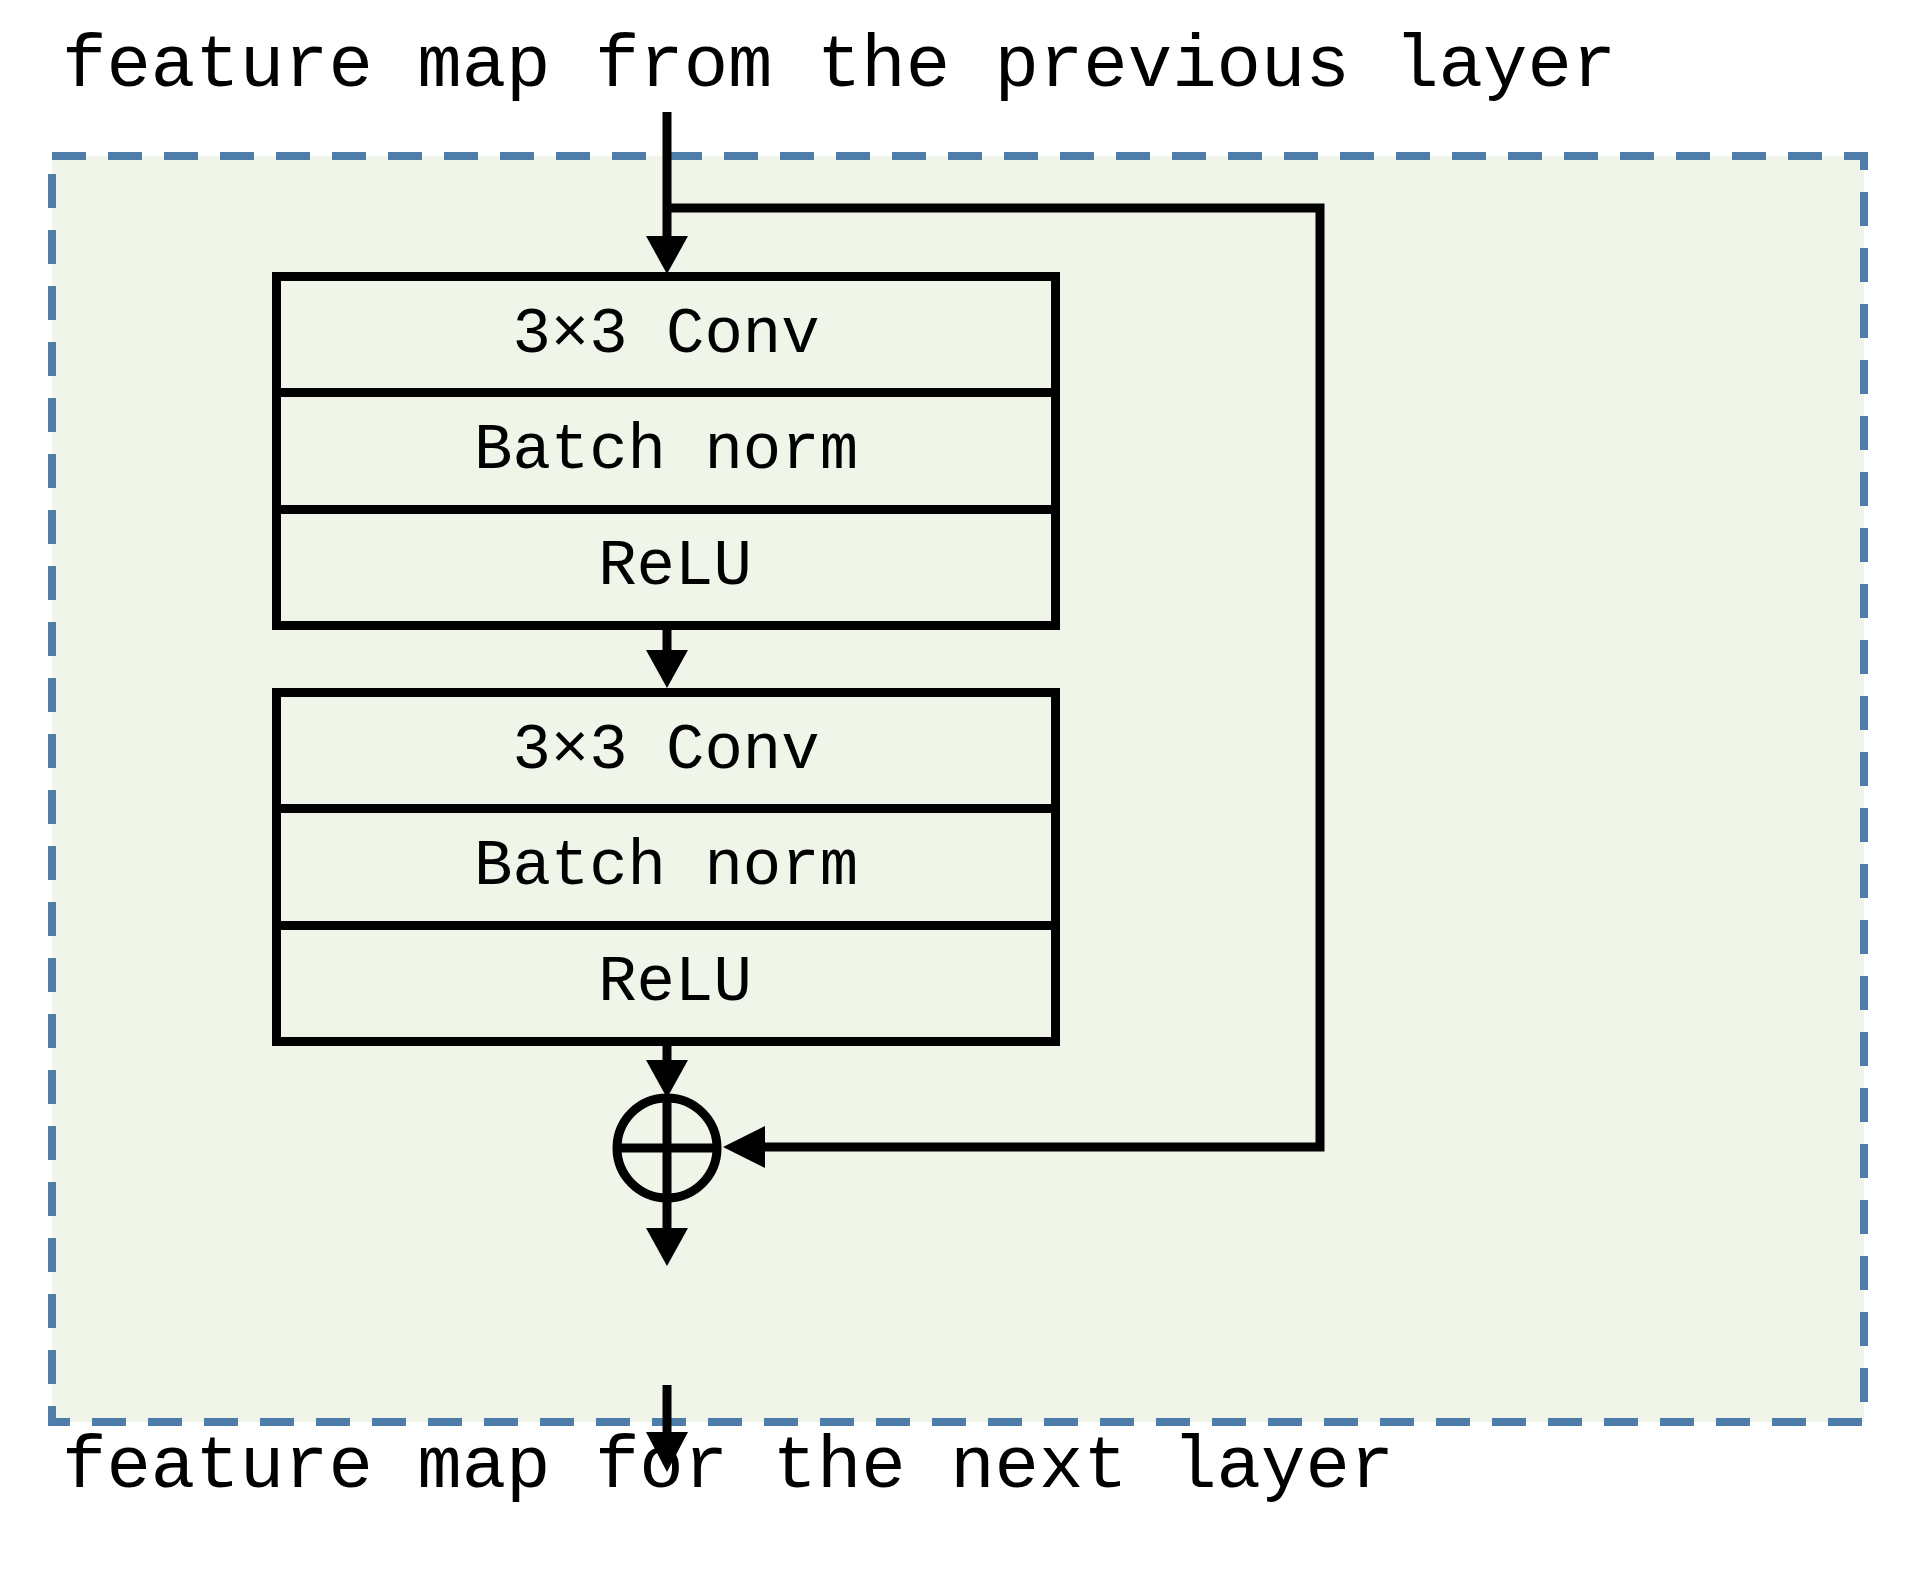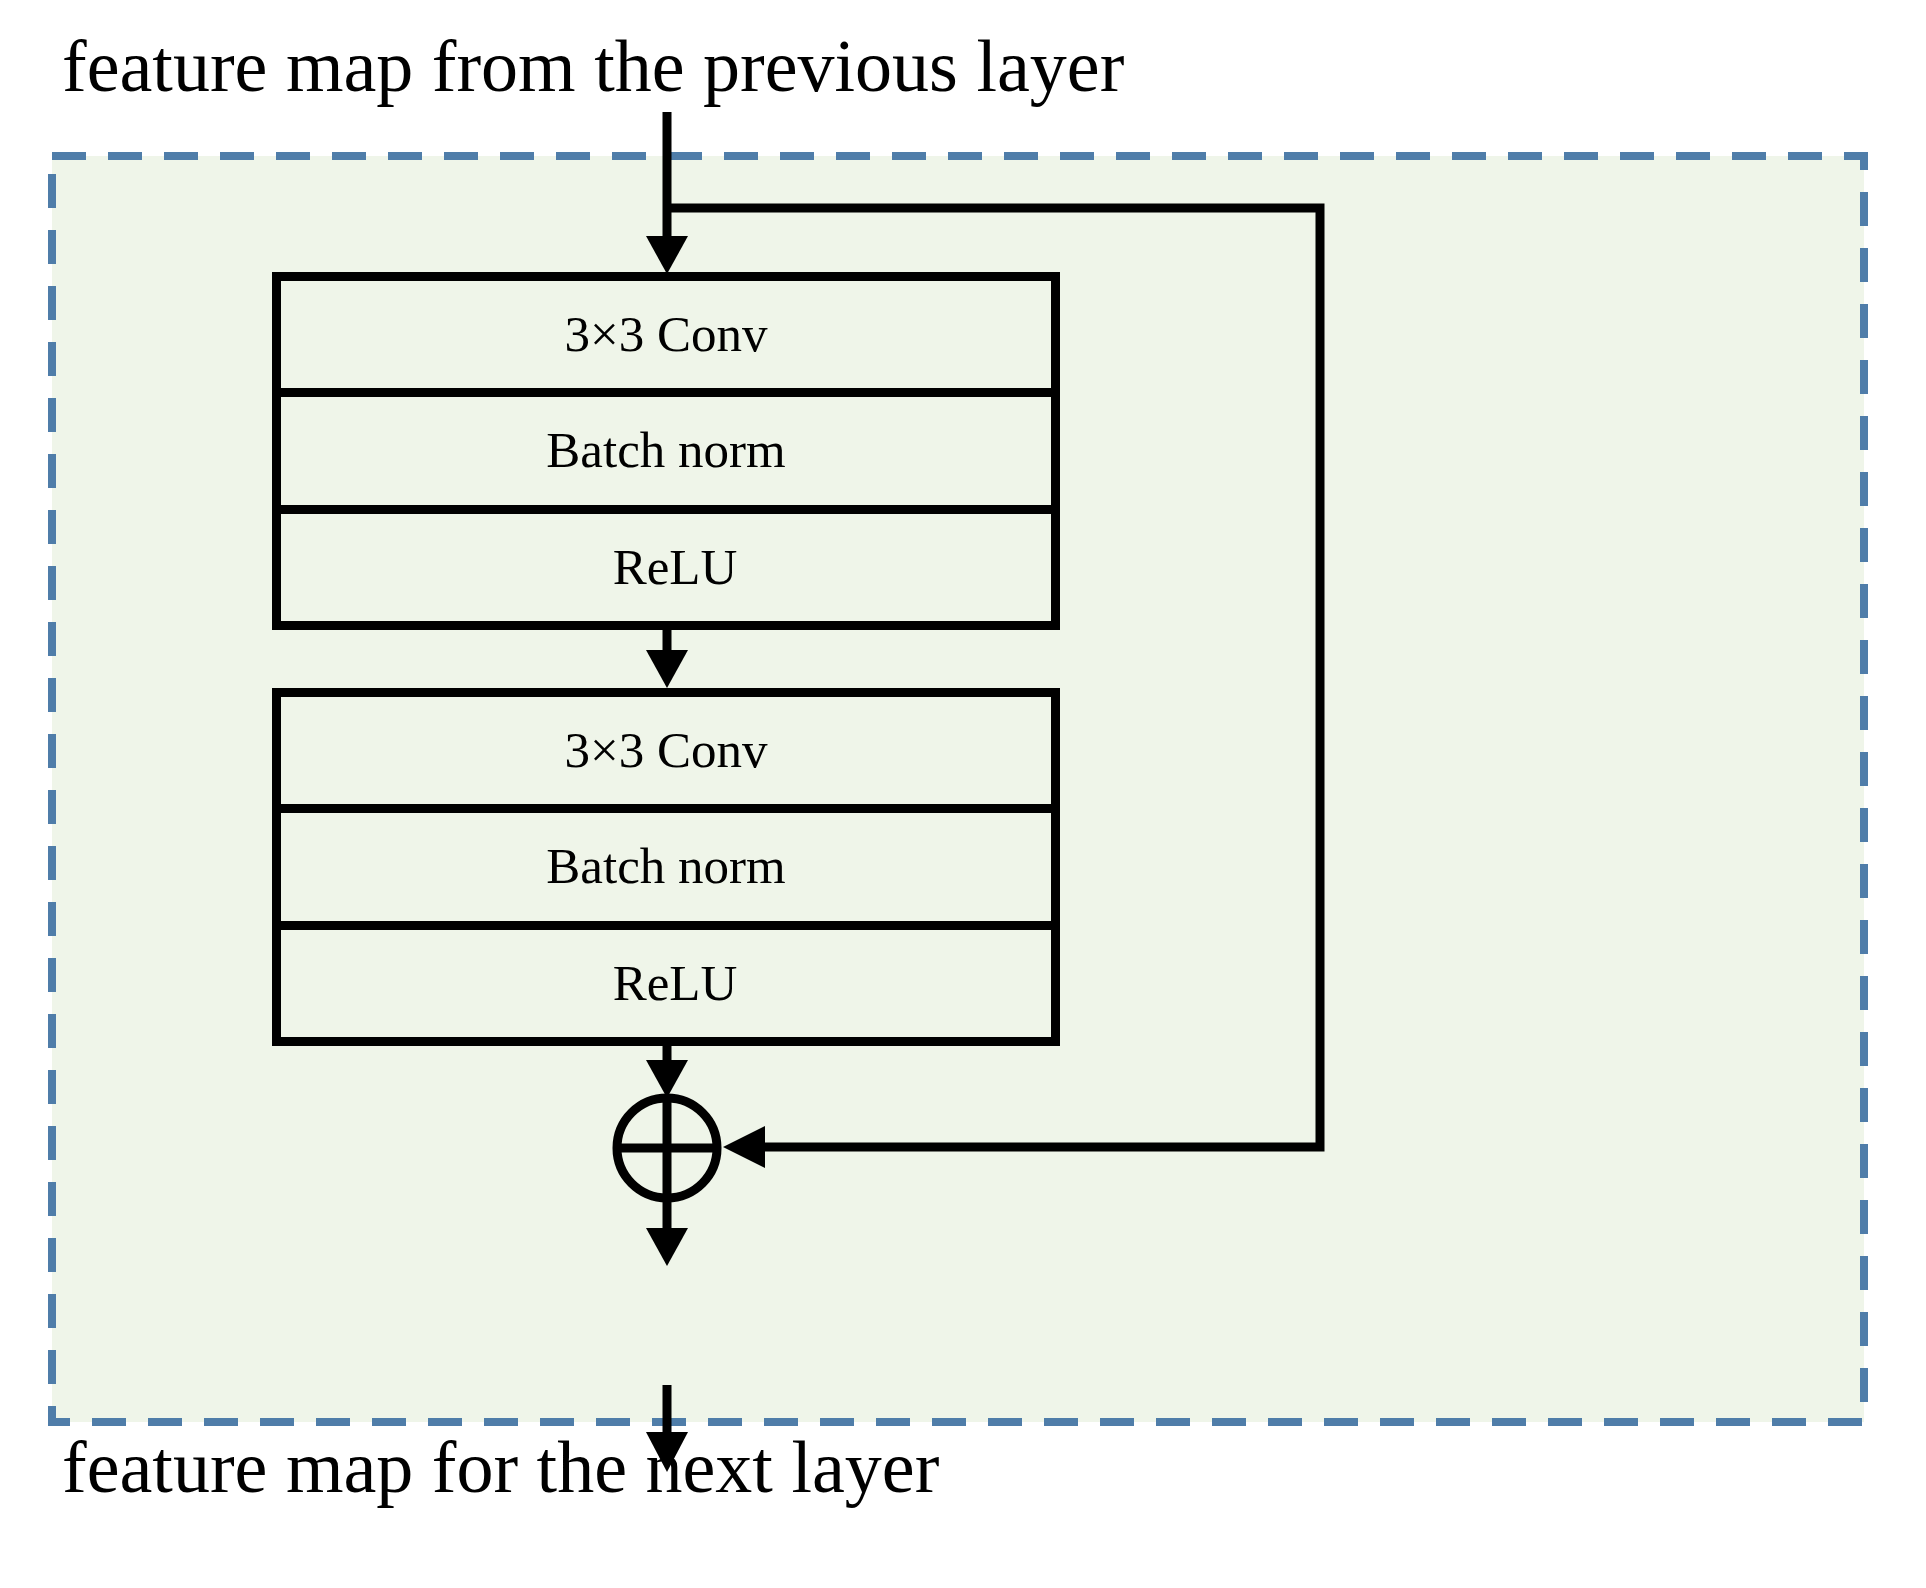--- a/index.html
+++ b/index.html
@@ -12,7 +12,7 @@
     width: 1926px;
     height: 1588px;
     background: #ffffff;
-    font-family: Liberation Serif, serif;
+    font-family: Liberation Mono, monospace;
     color: #000000;
     overflow: hidden;
   }

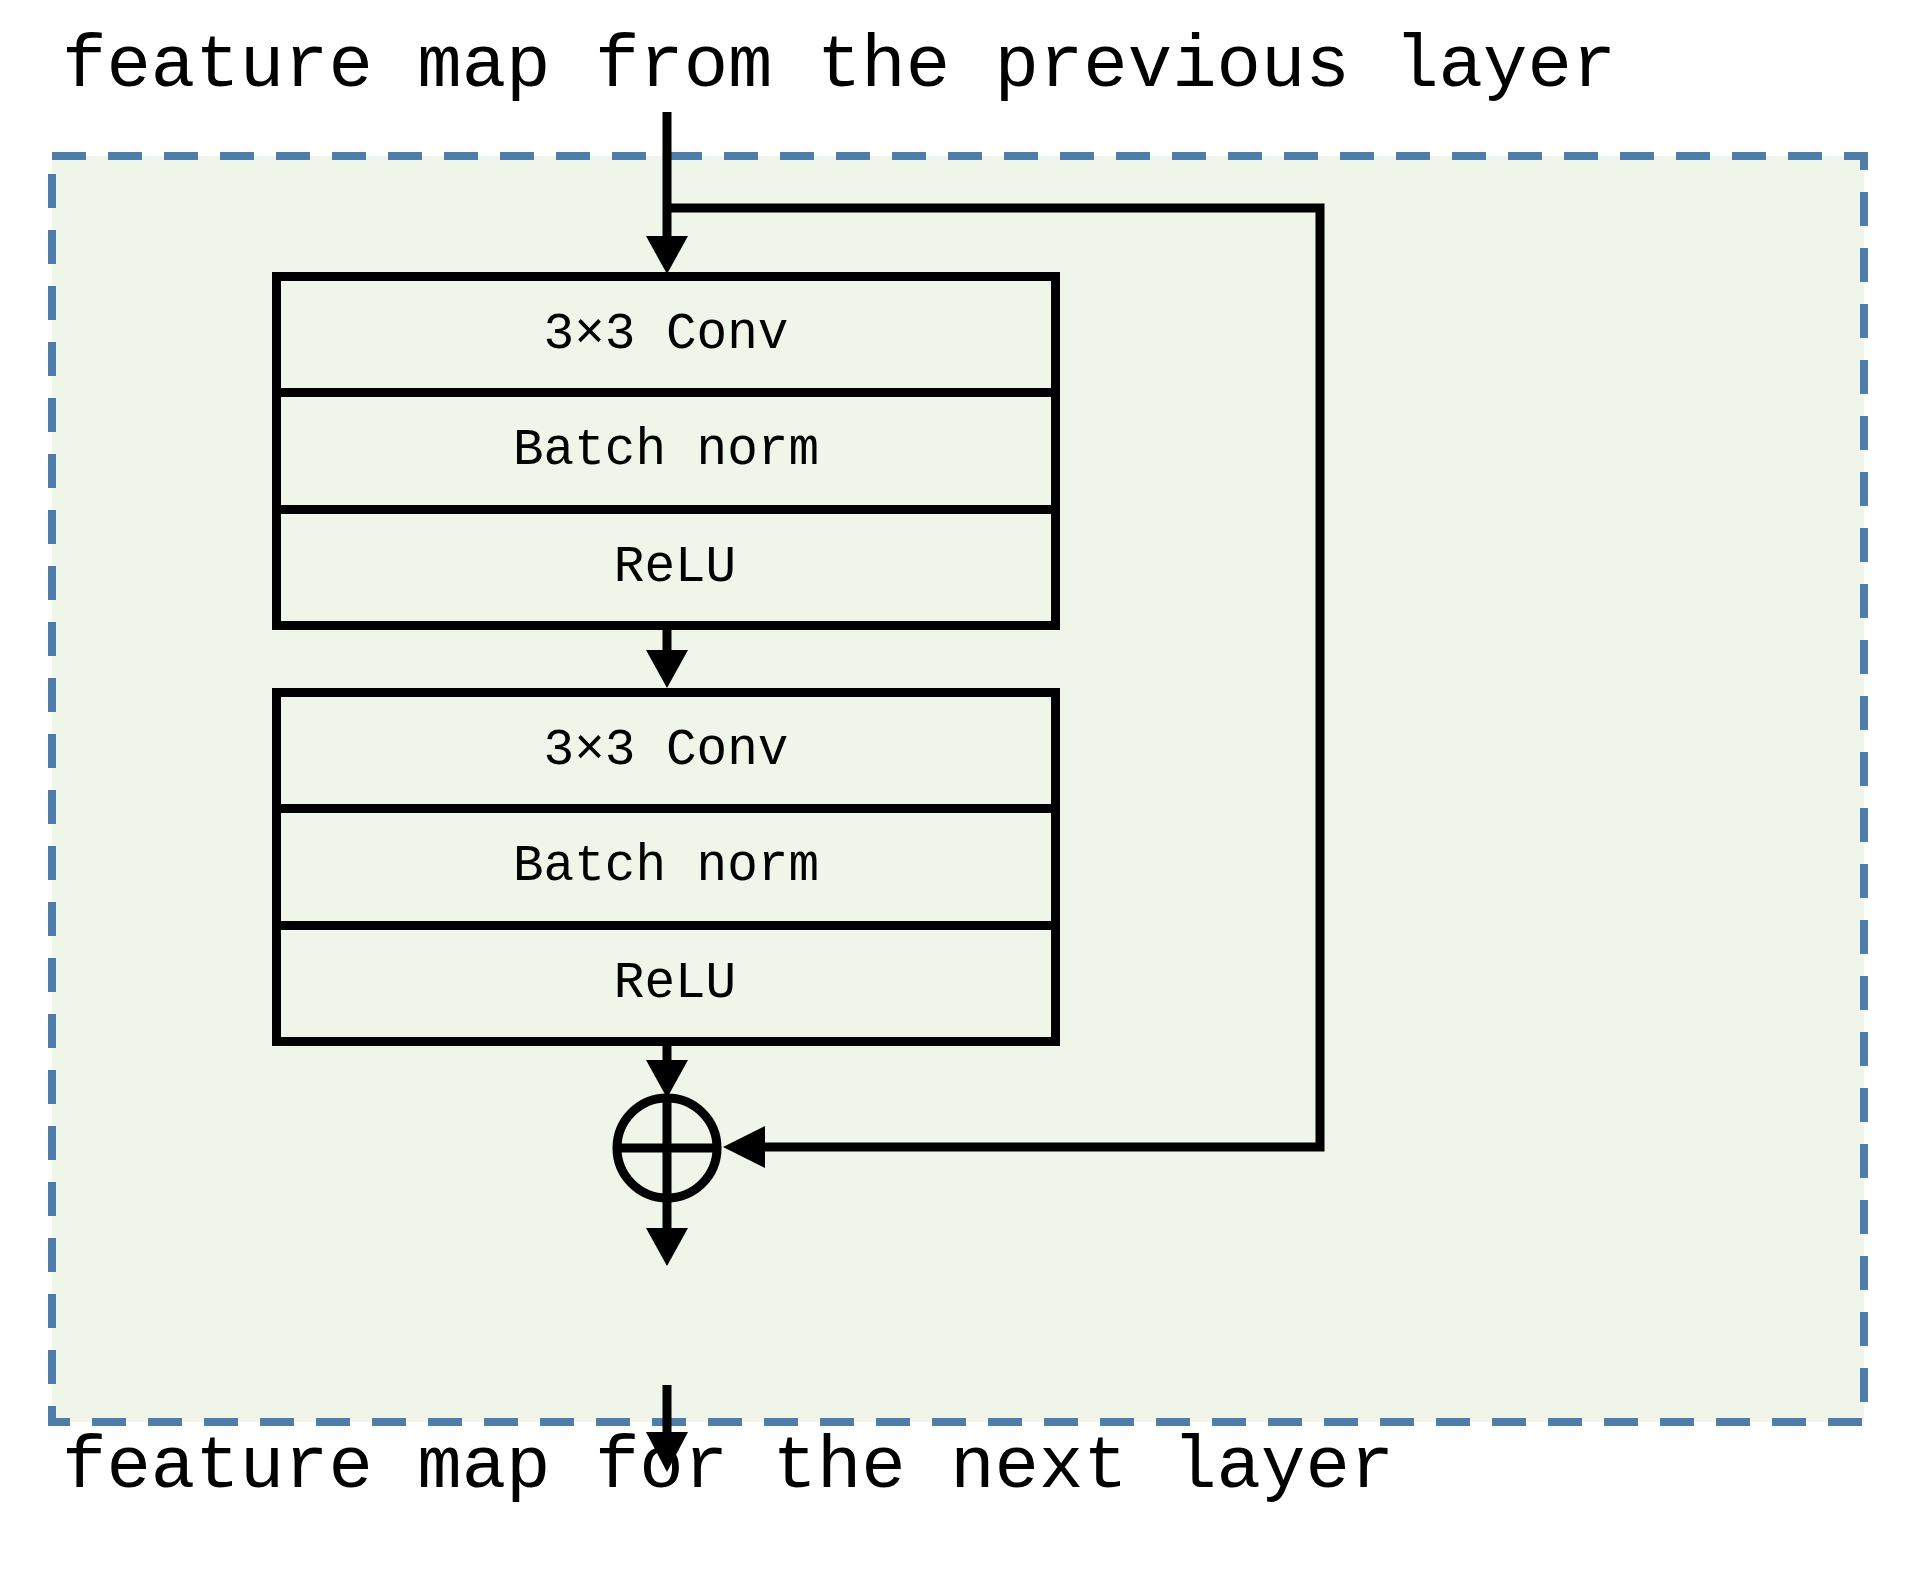--- a/index.html
+++ b/index.html
@@ -55,7 +55,7 @@
     align-items: center;
     justify-content: center;
     border-bottom: 9px solid #000000;
-    font-size: 51px;
+    font-size: 64px;
     line-height: 1;
     white-space: nowrap;
   }

